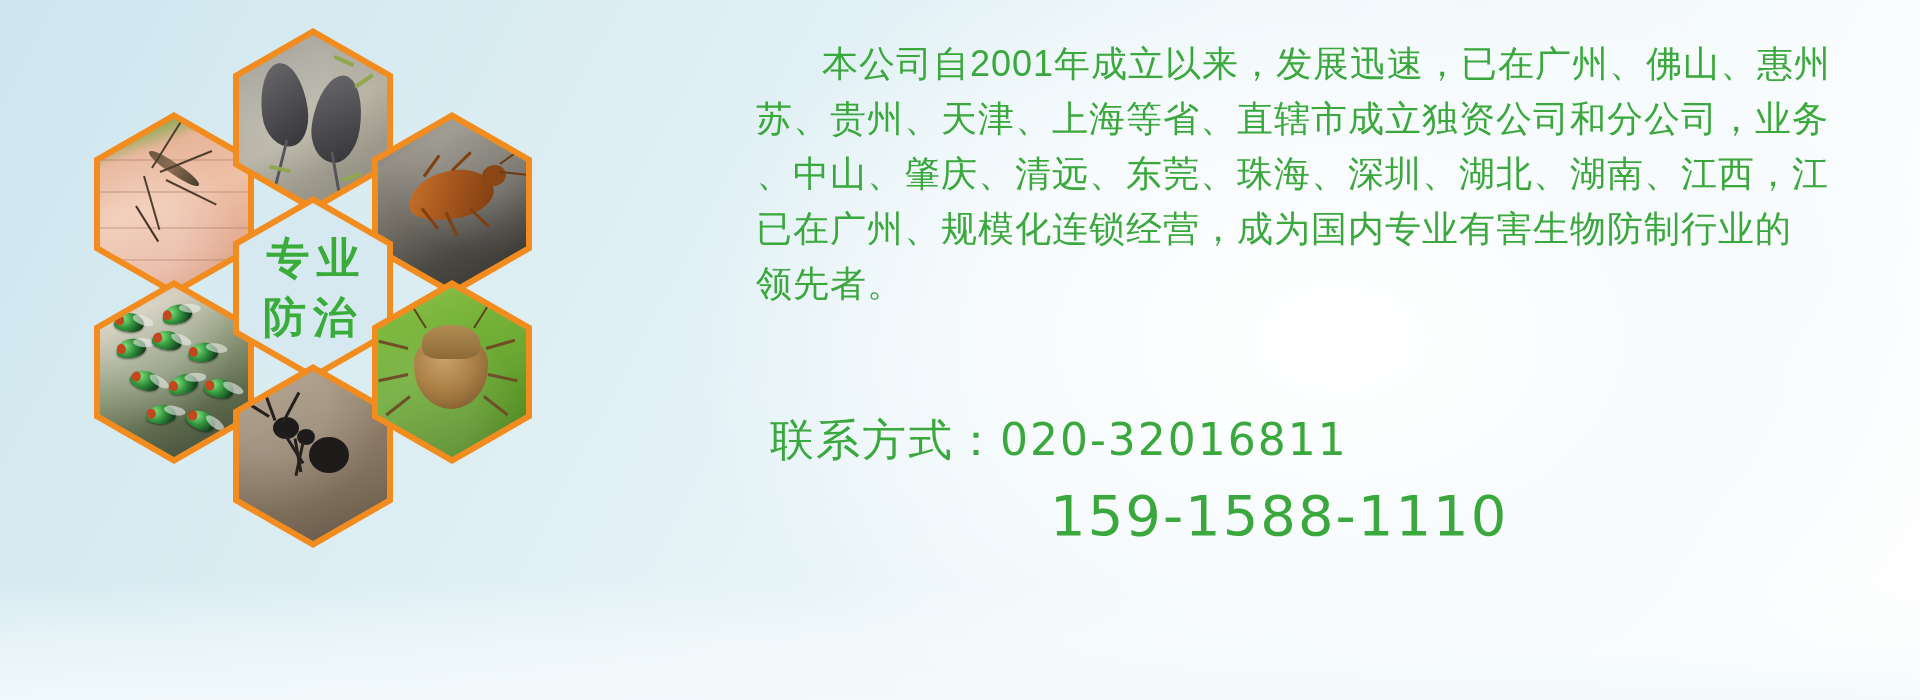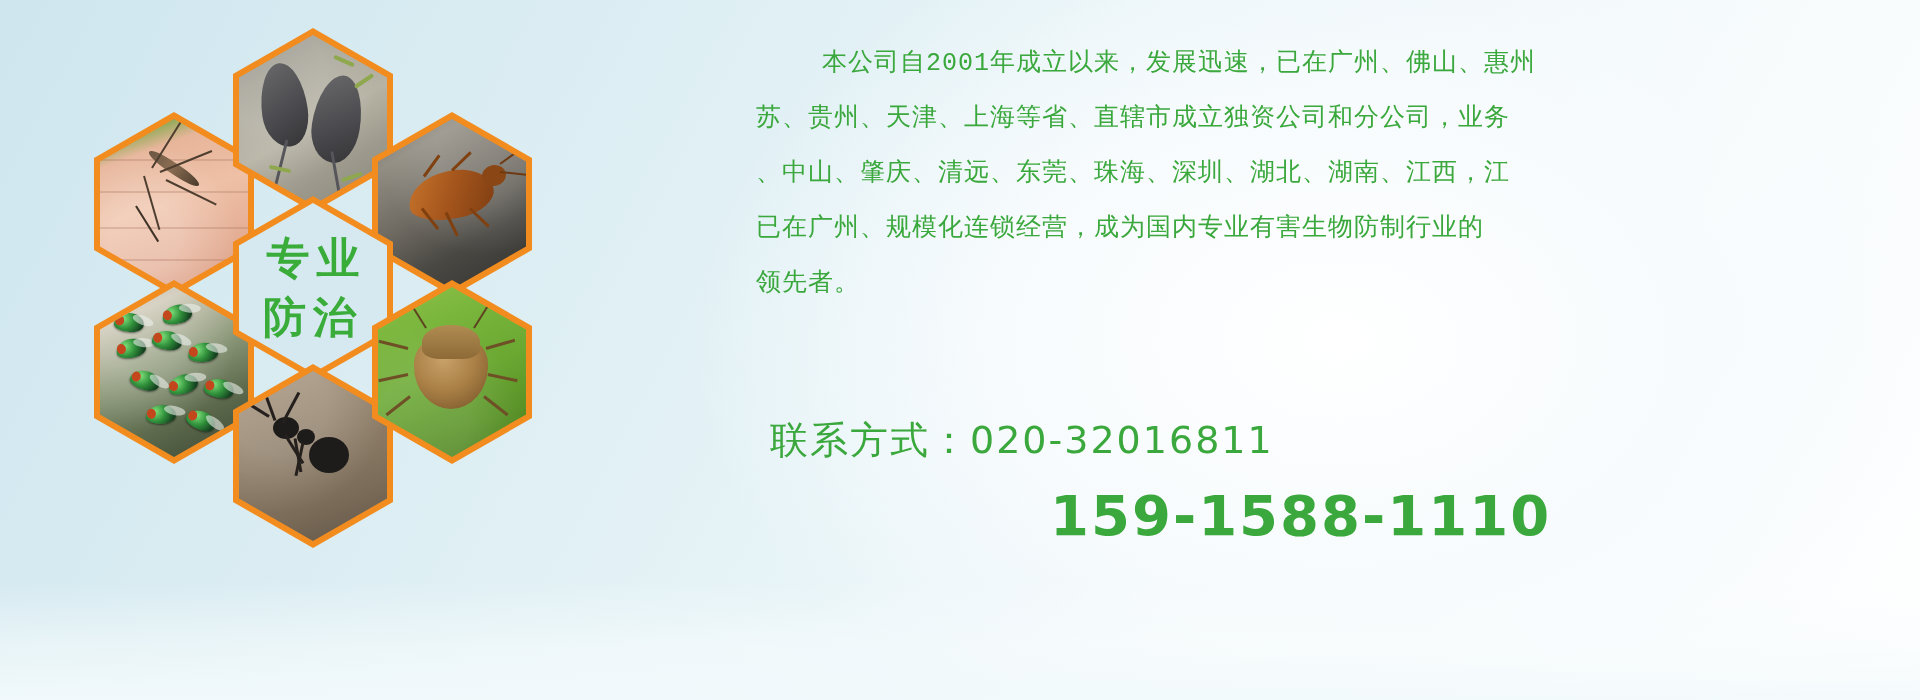--- a/index.html
+++ b/index.html
@@ -232,10 +232,10 @@
   }
   .para {
     color: #3aa83c;
-    font-size: 25px;
+    font-size: 36px;
     line-height: 55px;
     letter-spacing: 1px;
-    font-family: Liberation Mono, monospace;
+    font-family: Liberation Sans, sans-serif;
     font-weight: 500;
   }
   .para .ln { display: block; white-space: nowrap; }

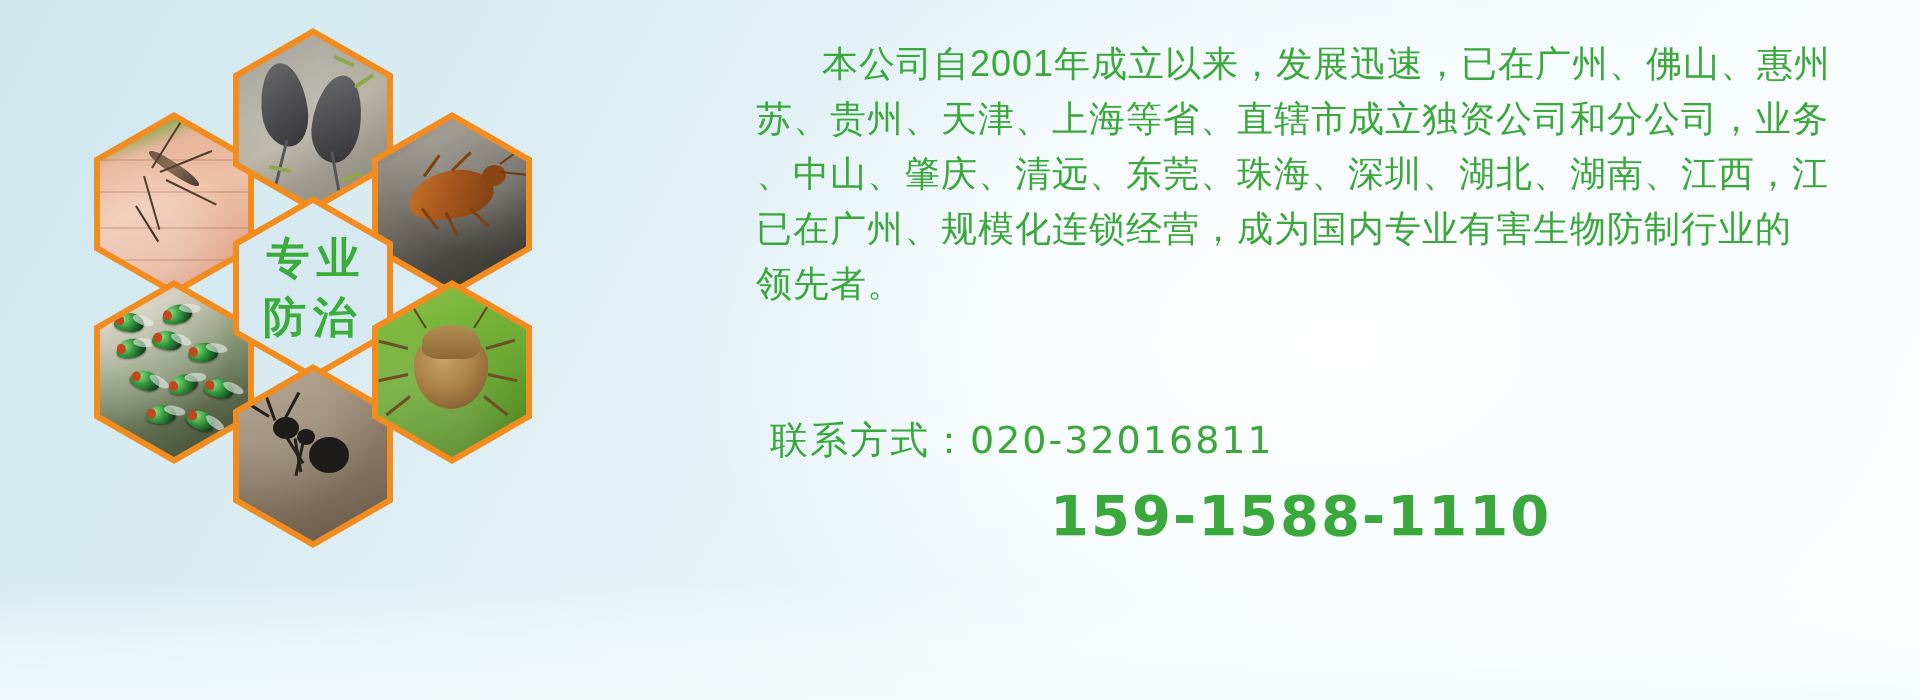--- a/index.html
+++ b/index.html
@@ -250,7 +250,7 @@
     font-weight: 400;
   }
   .contact .c-line1 {
-    font-size: 38px;
+    font-size: 44px;
     line-height: 76px;
     letter-spacing: 2px;
     white-space: nowrap;

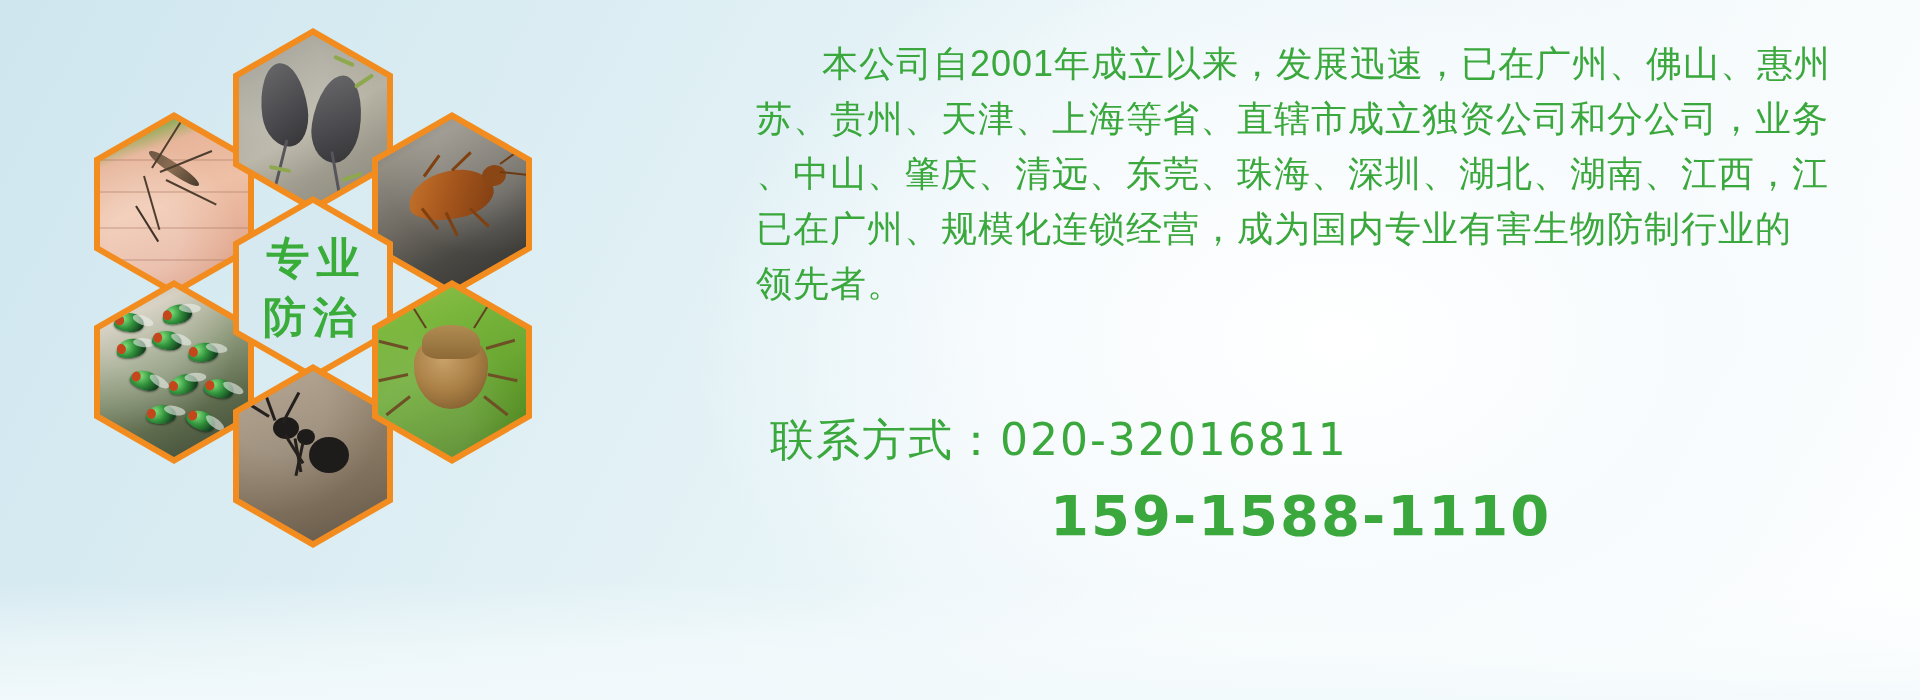--- a/index.html
+++ b/index.html
@@ -261,7 +261,6 @@
     letter-spacing: 2px;
     white-space: nowrap;
     padding-left: 280px;
-    font-weight: bold;
   }
 </style>
 </head>

